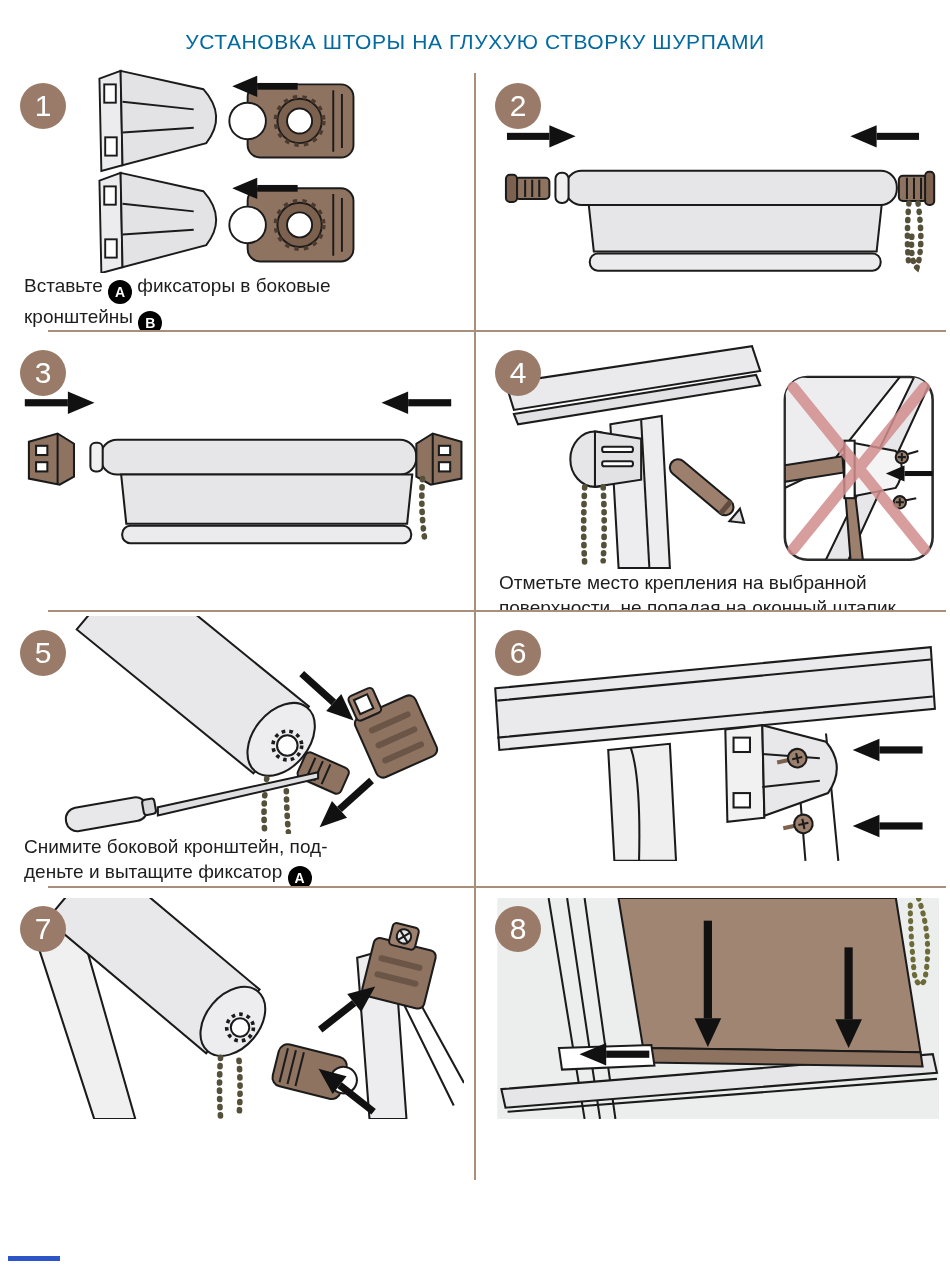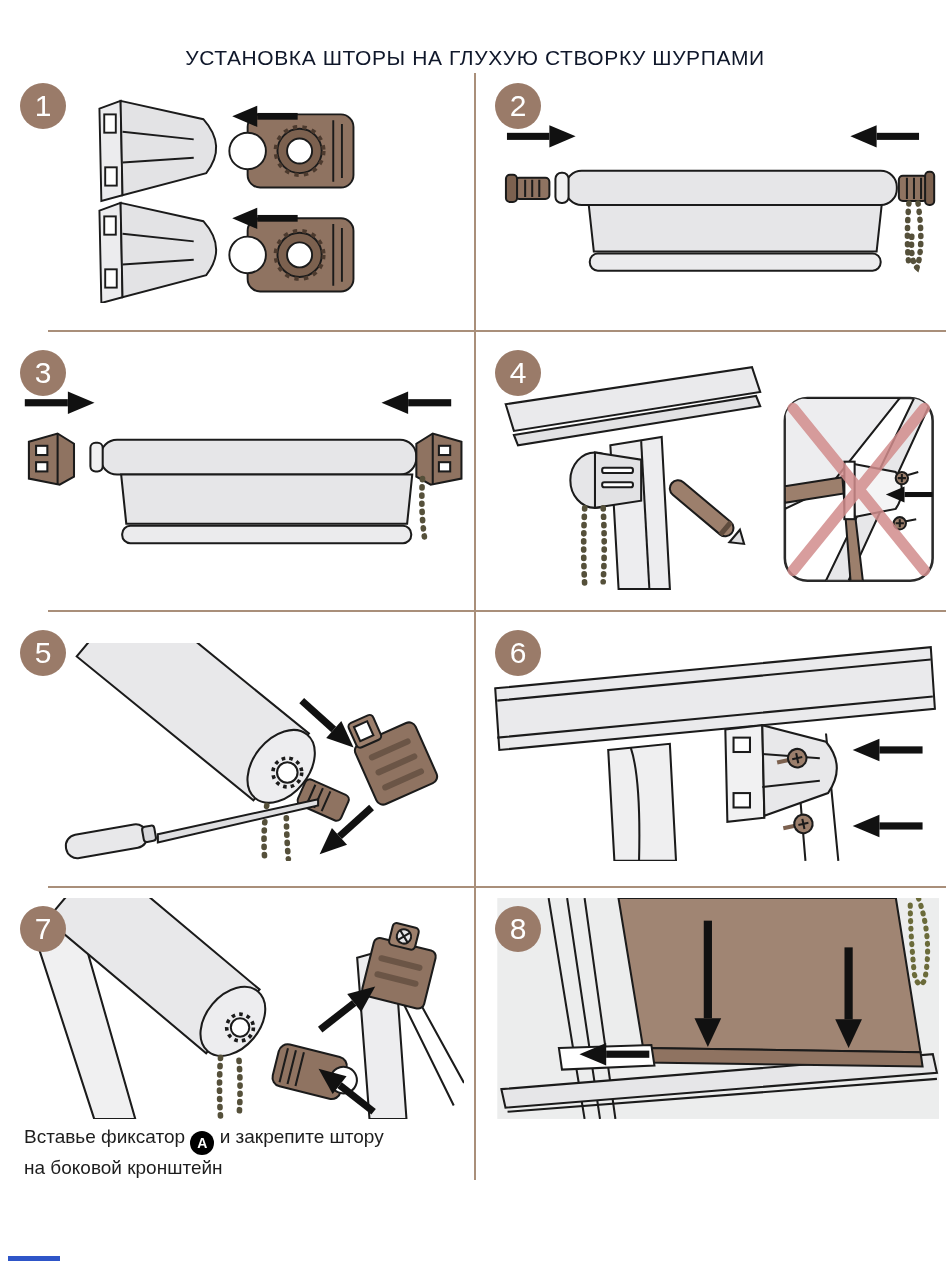--- a/index.html
+++ b/index.html
@@ -8,8 +8,8 @@
     font-family:"Liberation Sans","DejaVu Sans",sans-serif;overflow:hidden;
   }
   .title{
-    margin:0;padding-top:46px;text-align:center;
-    font-size:21px;font-weight:400;letter-spacing:.6px;color:#0f172a;
+    margin:0;padding-top:30px;text-align:center;
+    font-size:21px;font-weight:400;letter-spacing:.6px;color:#0369a1;
   }
   .grid{
     position:absolute;left:0;top:65px;width:950px;height:1201px;

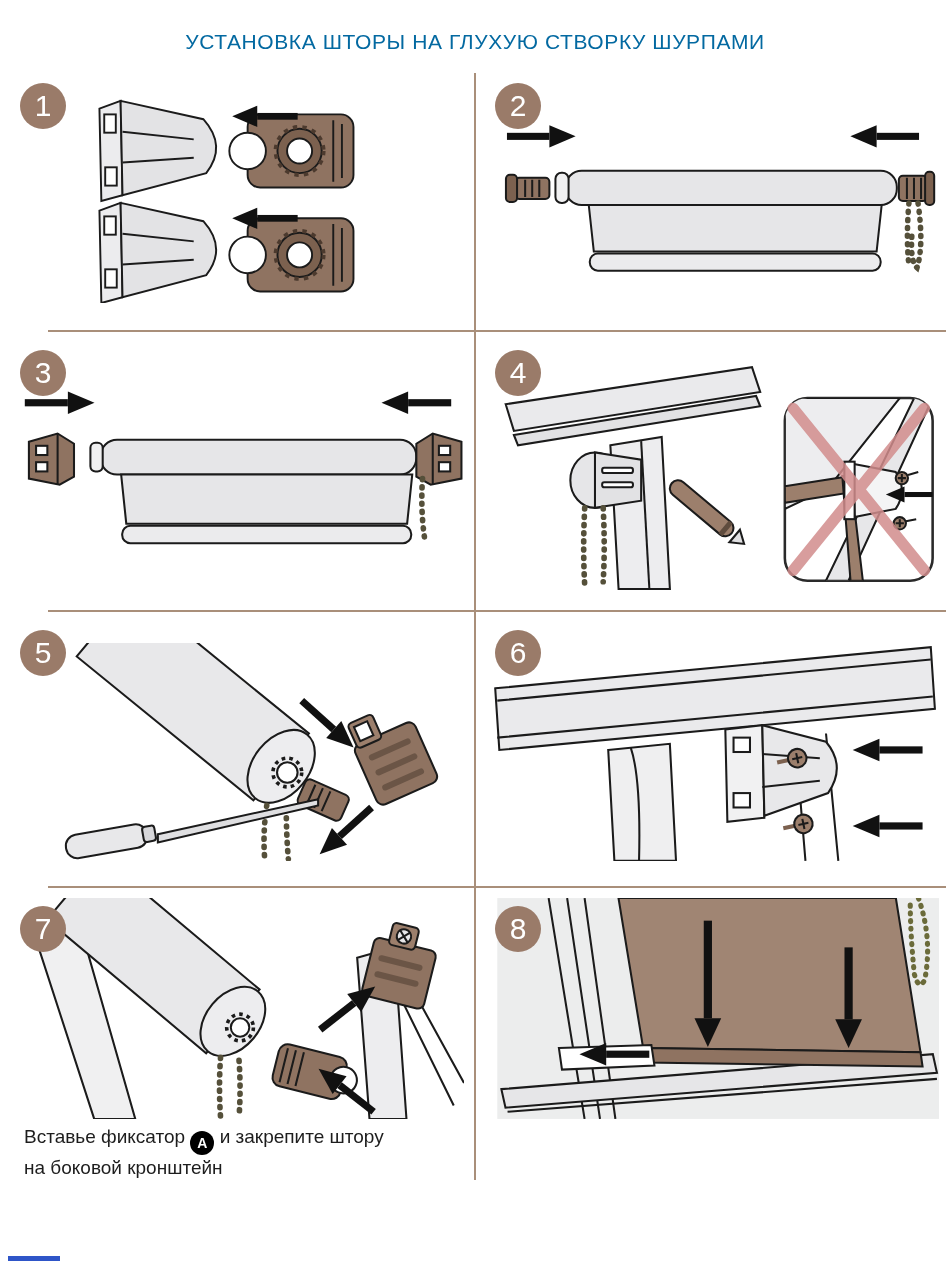--- a/index.html
+++ b/index.html
@@ -84,6 +84,7 @@
         <use href="#arw" class="arr" transform="translate(262,124) rotate(180)"></use>
       </svg>
     </div>
+    <p class="cap">Вставьте <span class="lb">A</span> фиксаторы в боковые<br>кронштейны <span class="lb">B</span></p>
   </section>
 
   <section class="cell">

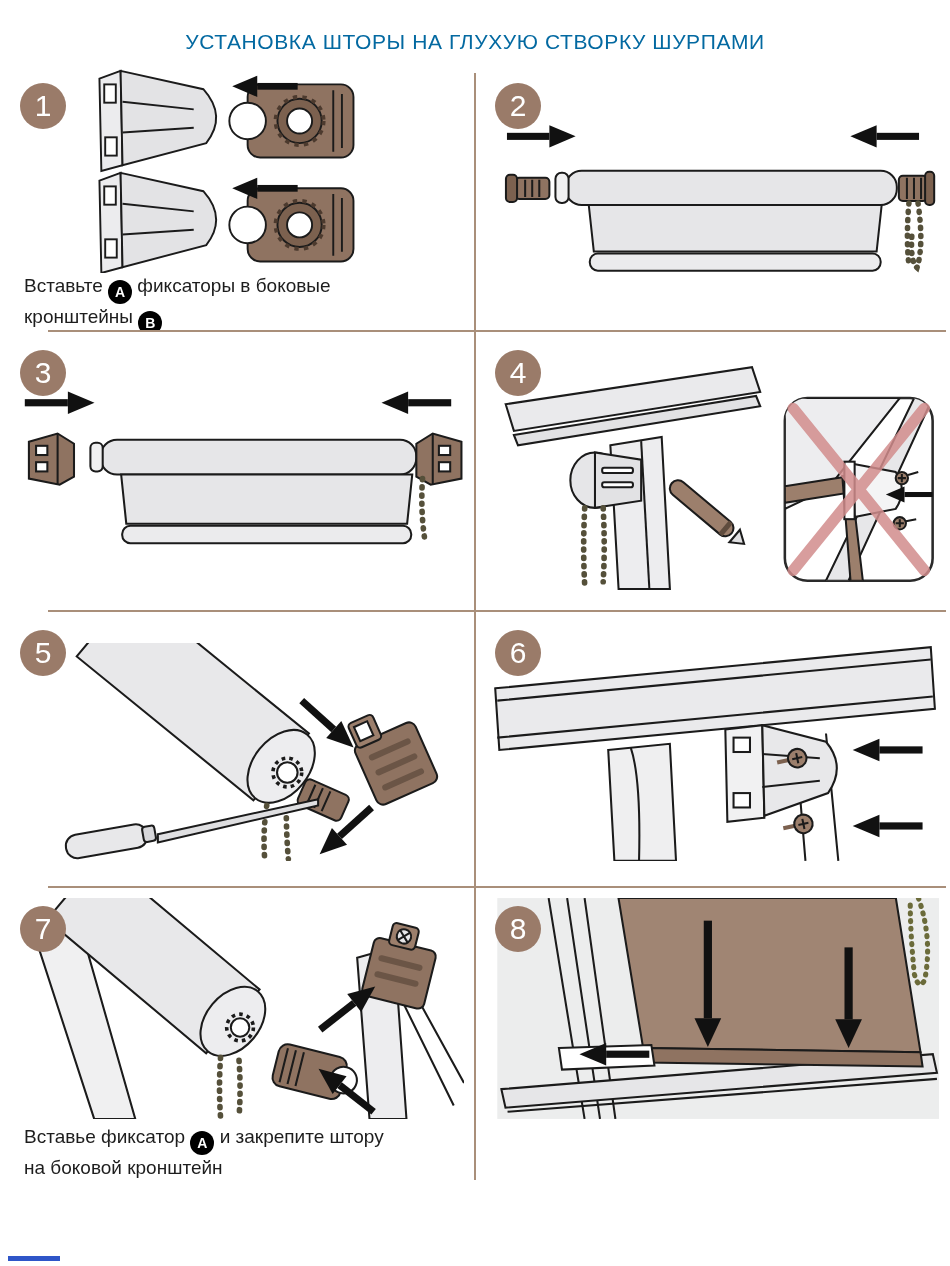--- a/index.html
+++ b/index.html
@@ -189,6 +189,7 @@
         <path class="rx" d="M298 50 L426 208 M426 50 L298 208"></path>
       </svg>
     </div>
+    <p class="cap">Отметьте место крепления на выбранной<br>поверхности, не попадая на оконный штапик</p>
   </section>
 
   <section class="cell">

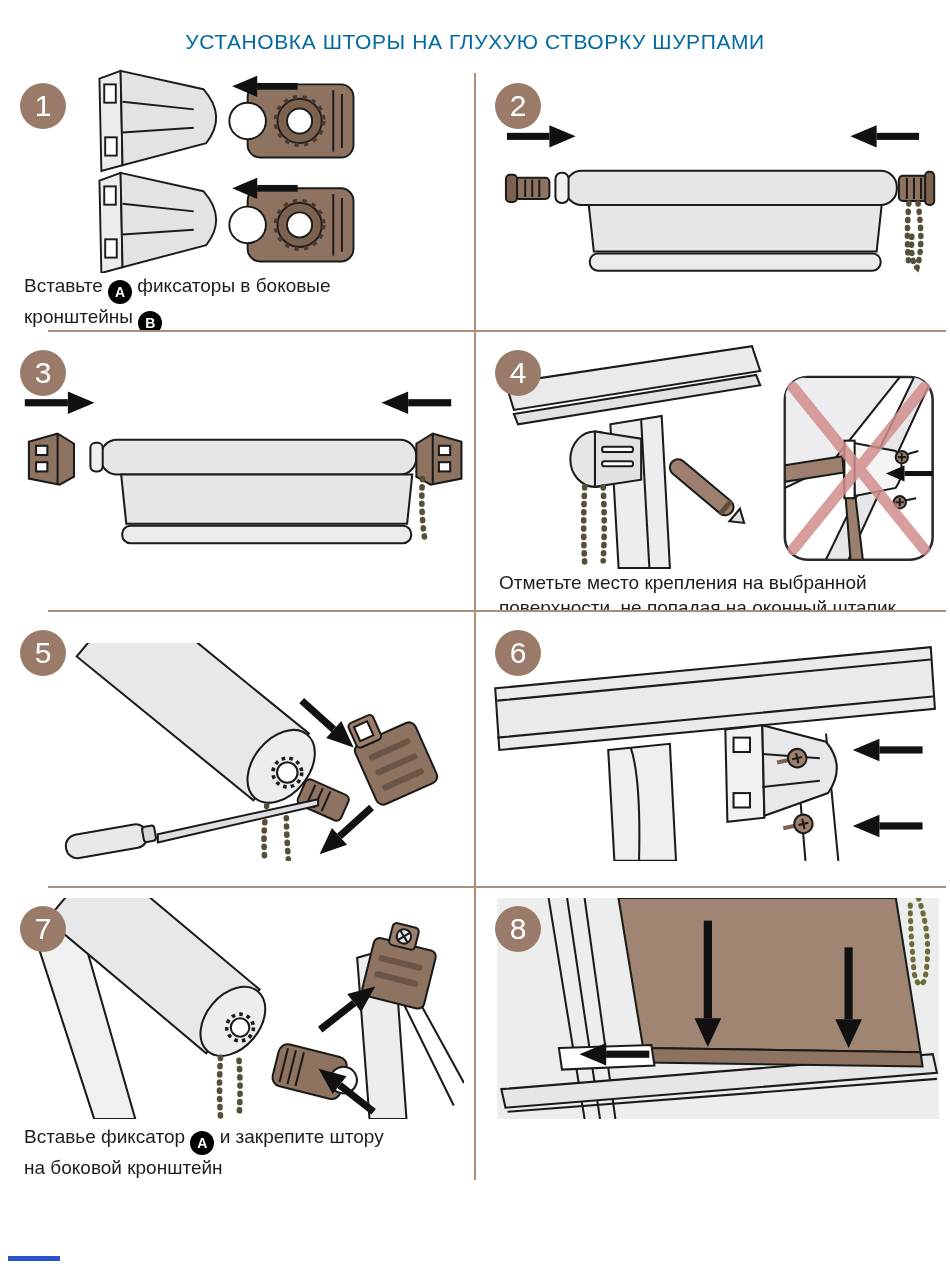--- a/index.html
+++ b/index.html
@@ -227,6 +227,7 @@
         <use href="#arw" class="arr" transform="translate(350,160) rotate(138)"></use>
       </svg>
     </div>
+    <p class="cap">Снимите боковой кронштейн, под-<br>деньте и вытащите фиксатор <span class="lb">A</span></p>
   </section>
 
   <section class="cell">

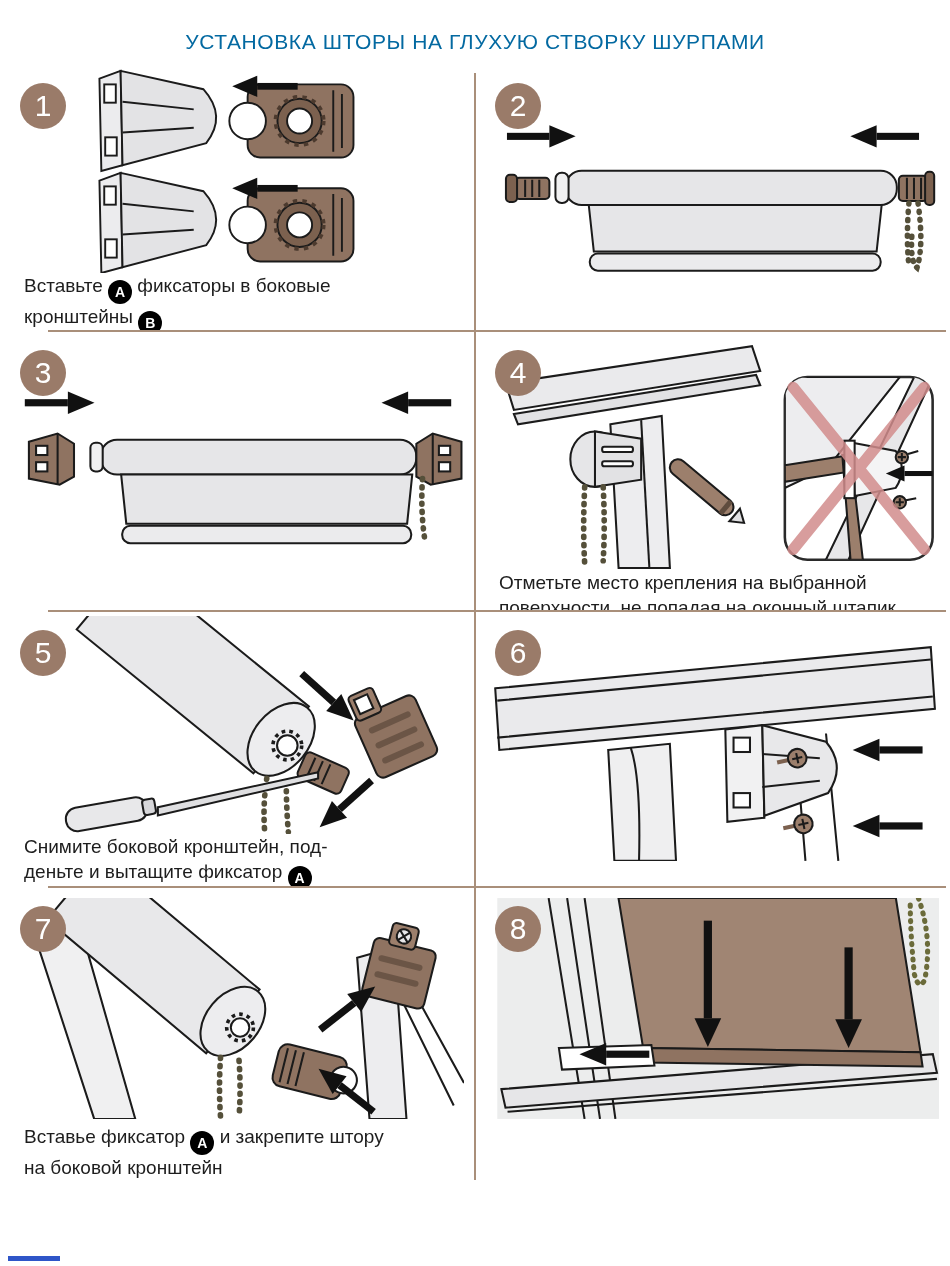--- a/index.html
+++ b/index.html
@@ -298,7 +298,6 @@
         <use href="#arw" class="arr" transform="translate(352,208) rotate(-142)"></use>
       </svg>
     </div>
-    <p class="cap">Вставье фиксатор <span class="lb">A</span> и закрепите штору<br>на боковой кронштейн</p>
   </section>
 
   <section class="cell r4">

